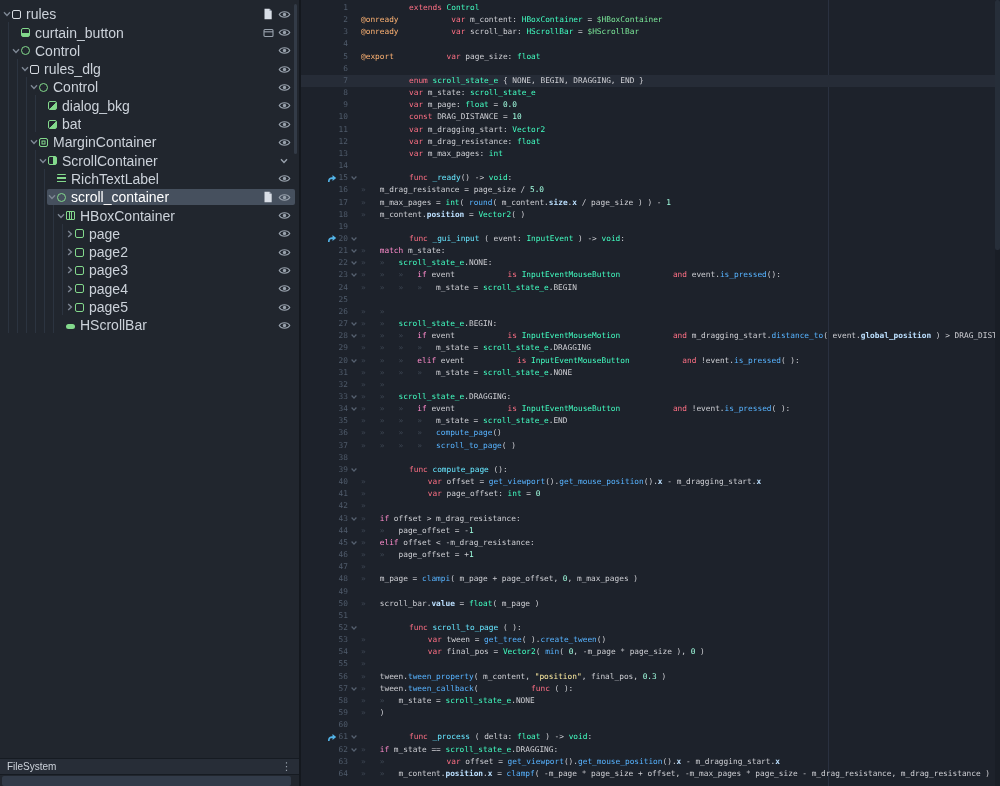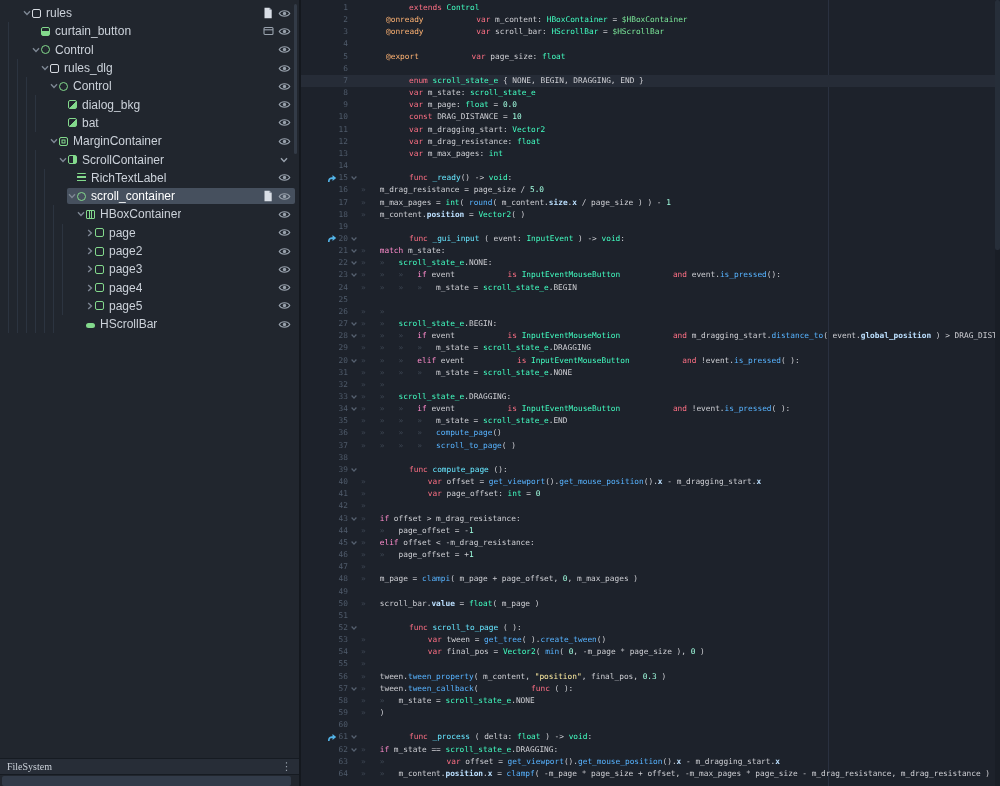--- a/index.html
+++ b/index.html
@@ -18,7 +18,7 @@
   .splitter { position:absolute; left:299px; top:0; width:2px; height:786px; background:#14181e; }
 
   .tree { position:absolute; left:0; top:4px; right:0; }
-  .tree-row { height:18.3px; display:flex; align-items:center; font-size:12px; color:var(--tree_text,#ccd2da);gap:20px; }
+  .tree-row { height:18.3px; display:flex; align-items:flex-end; font-size:14px; color:var(--tree_text,#ccd2da); }
   .tree-indent {
     height:100%; flex:none;
     background-image: repeating-linear-gradient(to right, transparent 0, transparent 8px, #2c3440 8px, #2c3440 9px);

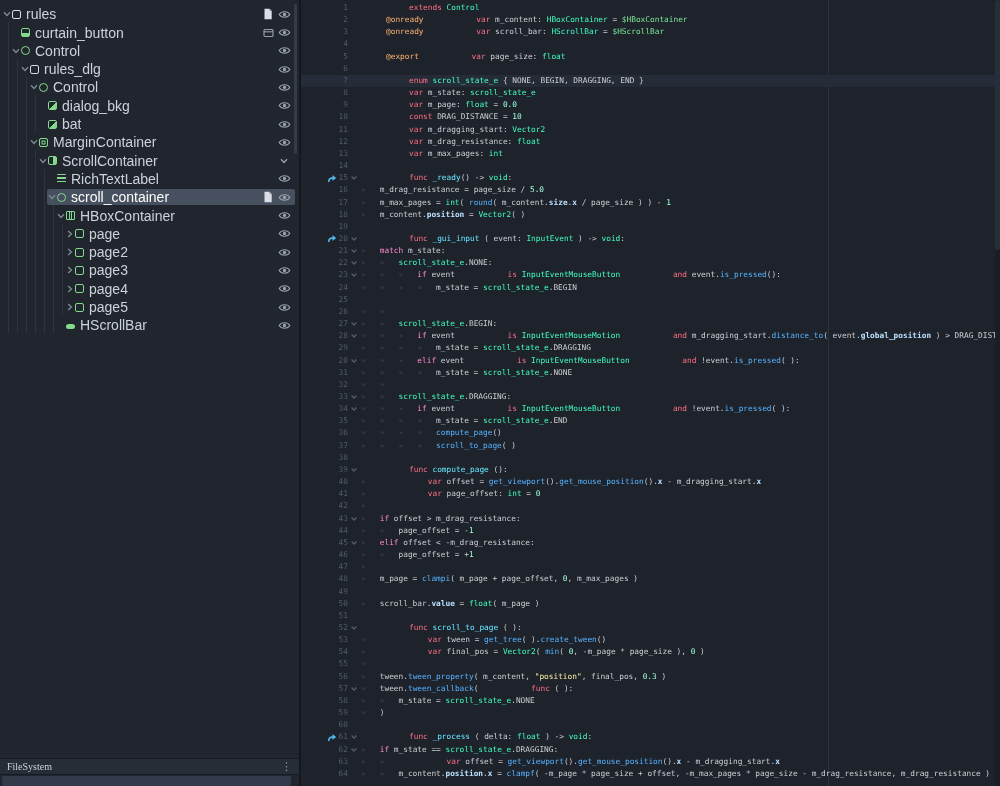--- a/index.html
+++ b/index.html
@@ -71,7 +71,7 @@
   .ltext { position:absolute; left:60px; top:0; white-space:pre; }
   .tabm { display:inline-block; width:18.78px; color:var(--tab,#3b4450); overflow:hidden; vertical-align:bottom; }
   .tk-k{color:var(--kw,#ff7085);padding-left:48px;} .tk-c{color:var(--cf,#ff8ccc);} .tk-y{color:var(--type,#42ffc2);}
-  .tk-a{color:var(--ann,#ffb373);margin-left:25px;} .tk-f{color:var(--fn,#66e6ff);} .tk-l{color:var(--call,#57b3ff);}
+  .tk-a{color:var(--ann,#ffb373);} .tk-f{color:var(--fn,#66e6ff);} .tk-l{color:var(--call,#57b3ff);}
   .tk-m{color:var(--mem,#bce0ff);font-weight:bold;} .tk-n{color:var(--num,#a1ffe0);} .tk-s{color:var(--str,#ffeda1);}
   .tk-d{color:var(--npath,#7ce99a);} .tk-p{color:var(--plain,#cdced3);}
   .code-scrollbar { position:absolute; right:0; top:0; width:5px; height:786px; background:#191e26; }

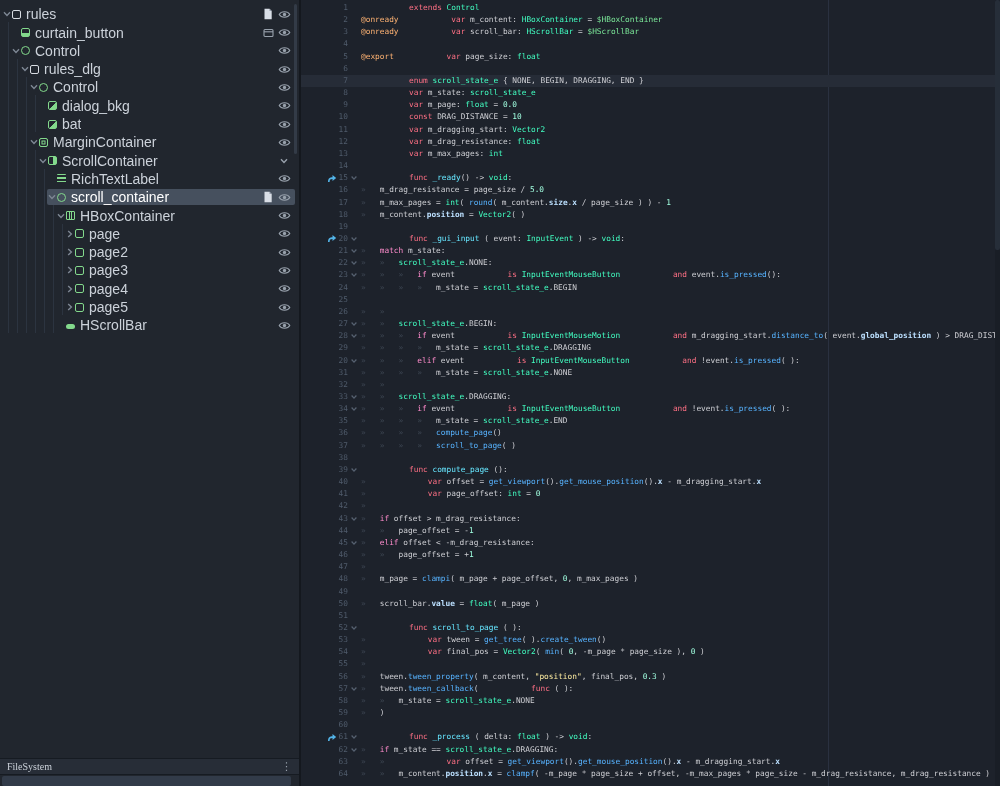--- a/index.html
+++ b/index.html
@@ -52,7 +52,7 @@
   .fs-header {
     position:absolute; left:0; right:0; bottom:11px; height:17px;
     background:#272d37; border-top:1px solid #161b22; border-bottom:1px solid #161b22;
-    display:flex; align-items:center; padding:0 7px; font-size:10px; color:var(--tree_text,#ccd2da);font-family:Liberation Serif, serif;
+    display:flex; align-items:center; padding:0 7px; font-size:10px; color:var(--tree_text,#ccd2da);
   }
   .fs-flex { flex:1; }
   .fs-menu { color:#98a1ac; font-size:11px; line-height:11px; letter-spacing:0; }

